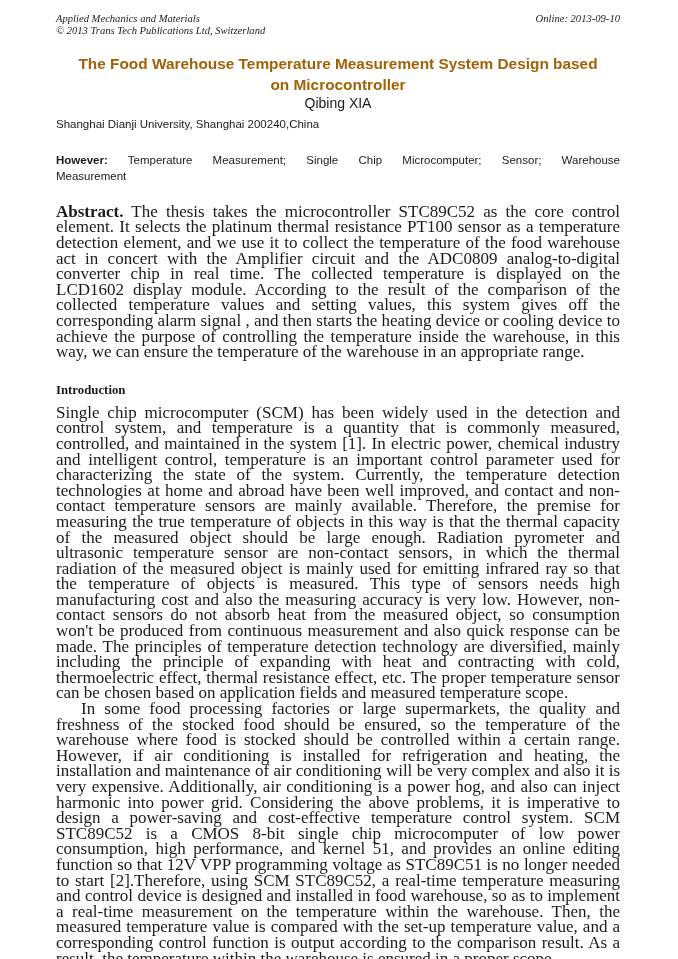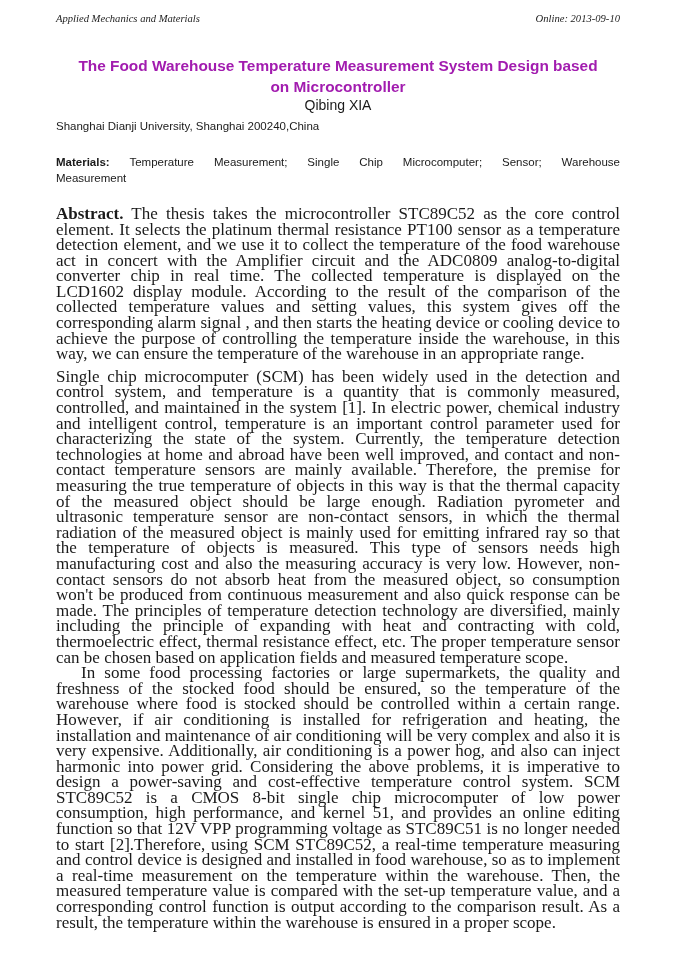--- a/index.html
+++ b/index.html
@@ -103,6 +103,7 @@
     <div class="header-row">
       <div class="header-left">
         <div>Applied Mechanics and Materials</div>
+        <div>© 2013 Trans Tech Publications Ltd, Switzerland</div>
       </div>
       <div class="header-right">Online: 2013-09-10</div>
     </div>

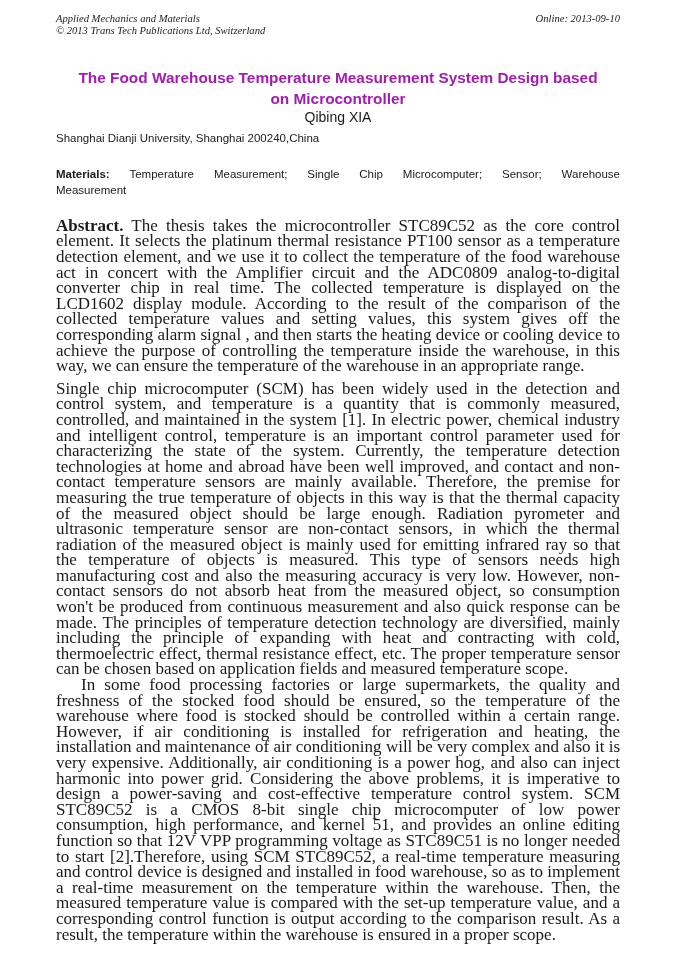--- a/index.html
+++ b/index.html
@@ -38,14 +38,14 @@
 
   
   .paper-title {
-    margin-top: 30px;
+    margin-top: 16px;
     font-family: "Liberation Sans", "DejaVu Sans", sans-serif;
     font-weight: bold;
     font-size: 15.4px;
     line-height: 21px;
     text-align: center;
     white-space: pre-line;
-    color: #a21caf;
+    color: #a16207;
   }
   .author-name {
     font-family: "Liberation Sans", "DejaVu Sans", sans-serif;

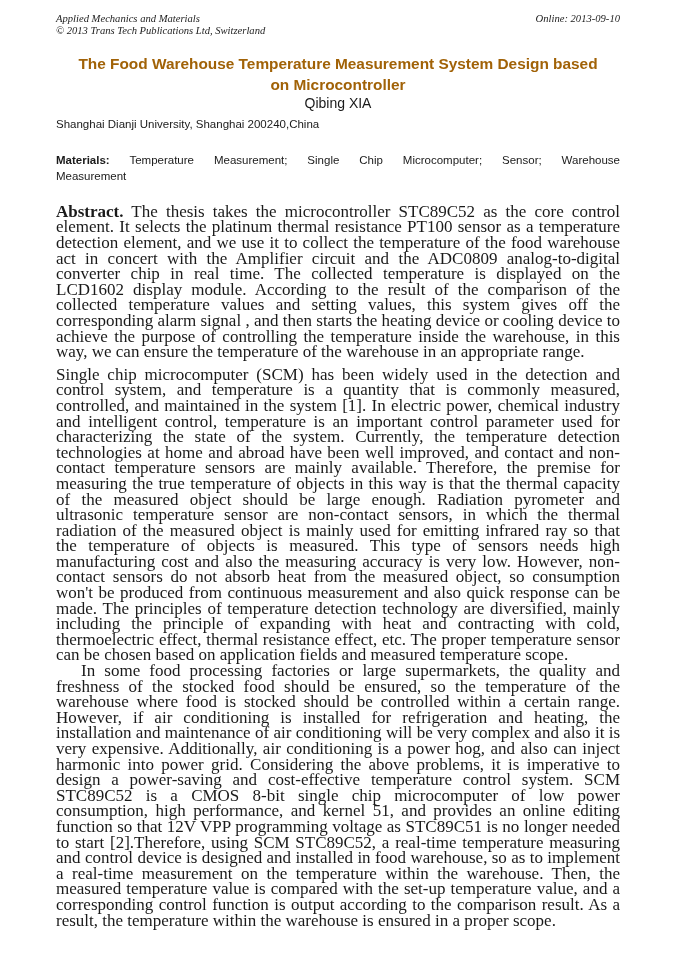--- a/index.html
+++ b/index.html
@@ -116,7 +116,7 @@
     <div class="author-affiliation">Shanghai Dianji University, Shanghai 200240,China</div>
 
     <div class="keywords">
-      <div class="kw-line1"><b>Materials:</b> <span>Temperature Measurement; Single Chip Microcomputer; Sensor; Warehouse</span></div>
+      <div class="kw-line1"><b>However:</b> <span>Temperature Measurement; Single Chip Microcomputer; Sensor; Warehouse</span></div>
       <div class="kw-line2">Measurement</div>
     </div>
 

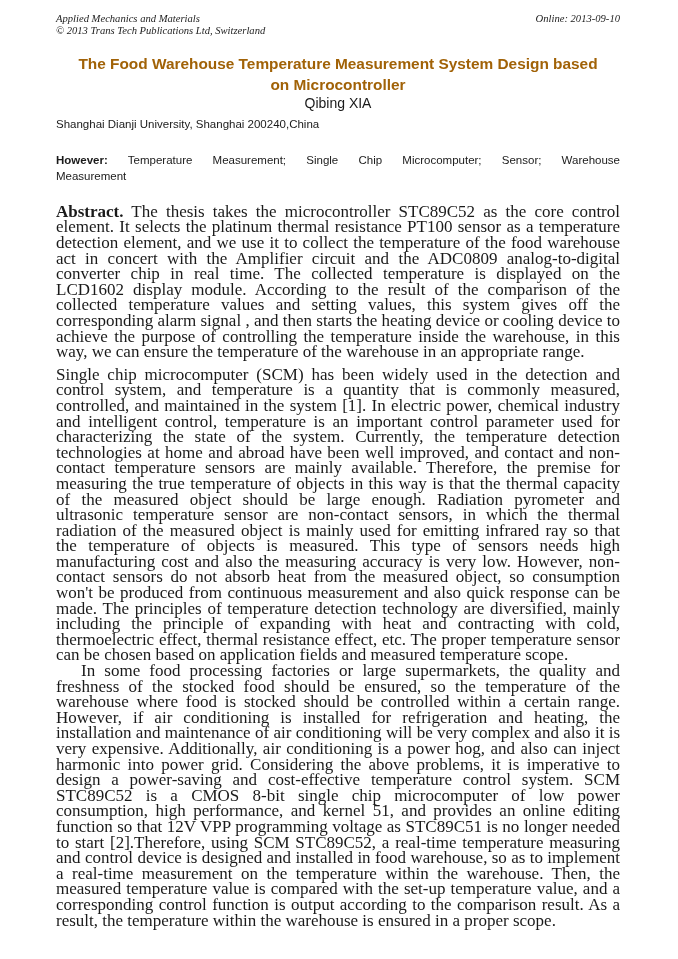--- a/index.html
+++ b/index.html
@@ -122,6 +122,7 @@
 
     <p class="serif-para abstract-para"><b>Abstract.</b> <span>The thesis takes the microcontroller STC89C52 as the core control element. It selects the platinum thermal resistance PT100 sensor as a temperature detection element, and we use it to collect the temperature of the food warehouse act in concert with the Amplifier circuit and the ADC0809 analog-to-digital converter chip in real time. The collected temperature is displayed on the LCD1602 display module. According to the result of the comparison of the collected temperature values and setting values, this system gives off the corresponding alarm signal , and then starts the heating device or cooling device to achieve the purpose of controlling the temperature inside the warehouse, in this way, we can ensure the temperature of the warehouse in an appropriate range.</span></p>
 
+    <div class="section-heading">Introduction</div>
 
     <div class="section-body">
       <p class="serif-para body-para">Single chip microcomputer (SCM) has been widely used in the detection and control system, and temperature is a quantity that is commonly measured, controlled, and maintained in the system [1]. In electric power, chemical industry and intelligent control, temperature is an important control parameter used for characterizing the state of the system. Currently, the temperature detection technologies at home and abroad have been well improved, and contact and non-contact temperature sensors are mainly available. Therefore, the premise for measuring the true temperature of objects in this way is that the thermal capacity of the measured object should be large enough. Radiation pyrometer and ultrasonic temperature sensor are non-contact sensors, in which the thermal radiation of the measured object is mainly used for emitting infrared ray so that the temperature of objects is measured. This type of sensors needs high manufacturing cost and also the measuring accuracy is very low. However, non-contact sensors do not absorb heat from the measured object, so consumption won't be produced from continuous measurement and also quick response can be made. The principles of temperature detection technology are diversified, mainly including the principle of expanding with heat and contracting with cold, thermoelectric effect, thermal resistance effect, etc. The proper temperature sensor can be chosen based on application fields and measured temperature scope.</p>

